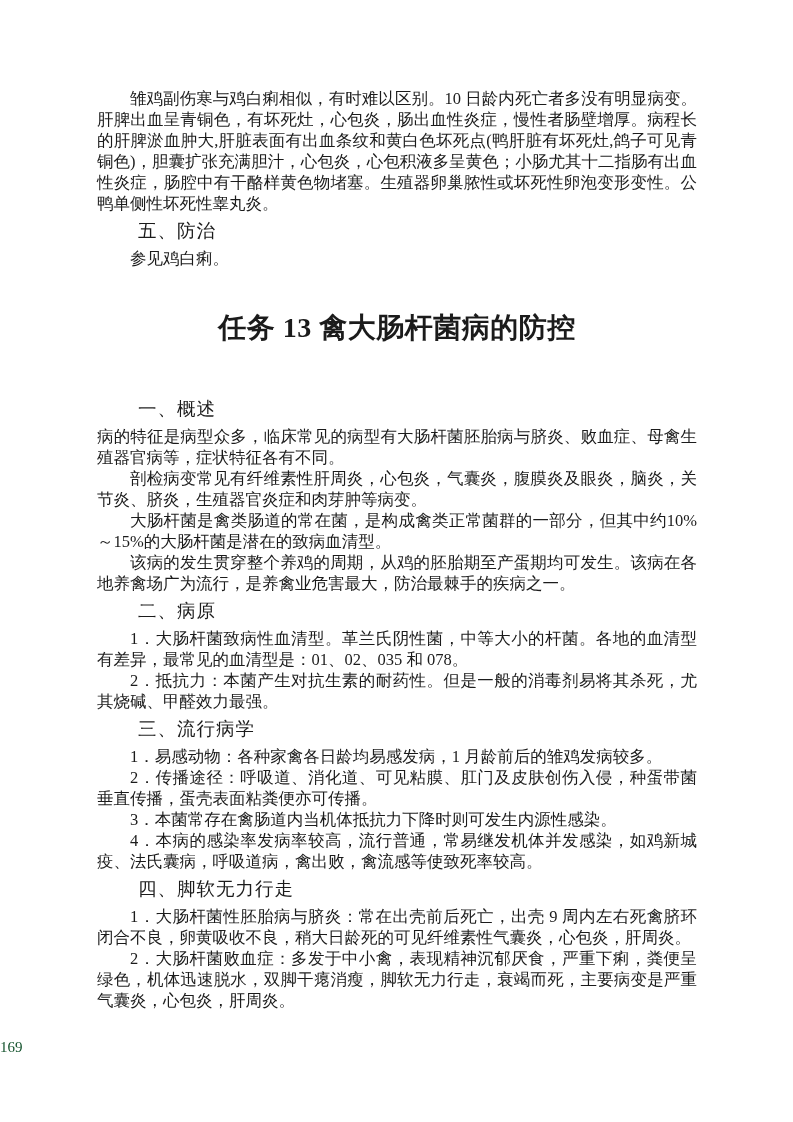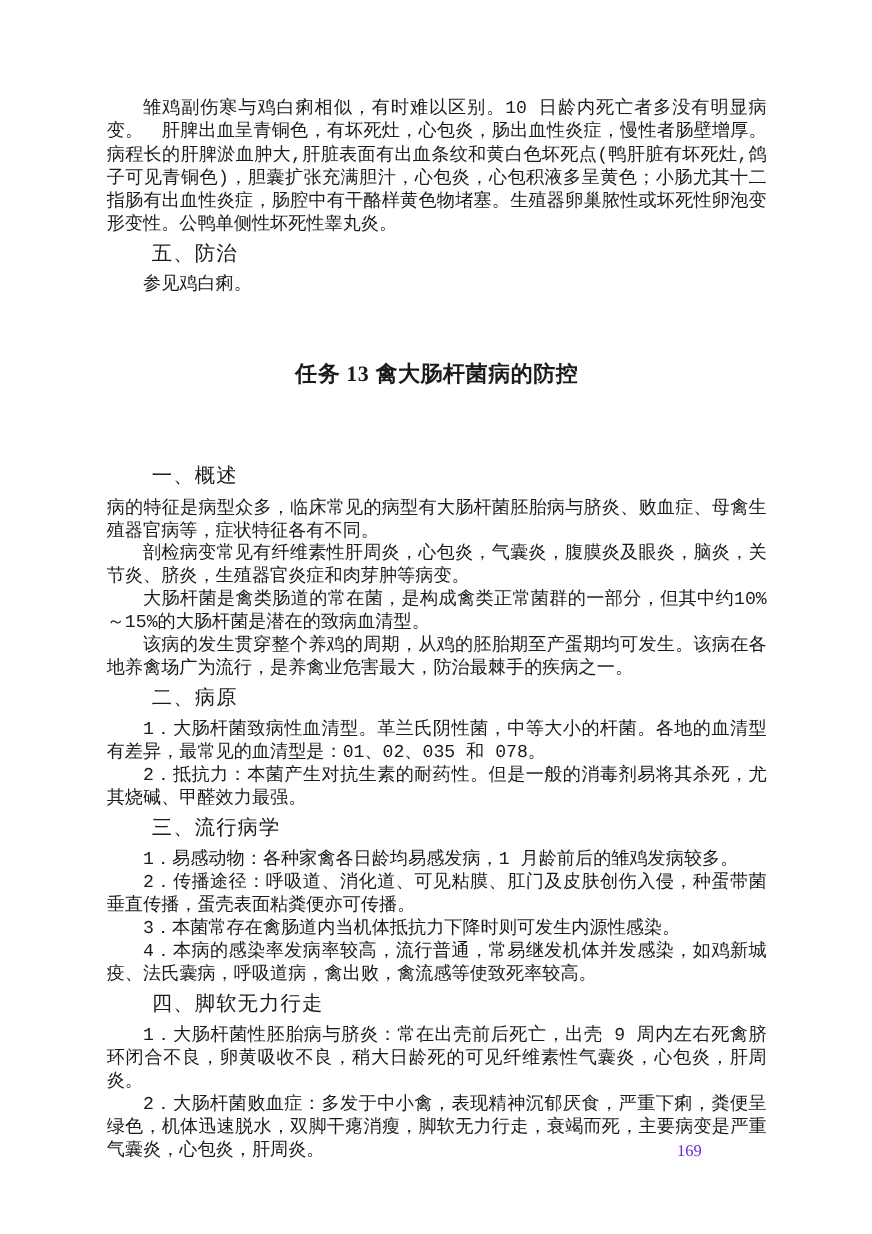--- a/index.html
+++ b/index.html
@@ -33,7 +33,6 @@
   }
   .content p.para.indent {
     text-indent: 2em;
-    font-family: Liberation Mono, monospace;
   }
   .content h2.heading {
     margin: 4px;

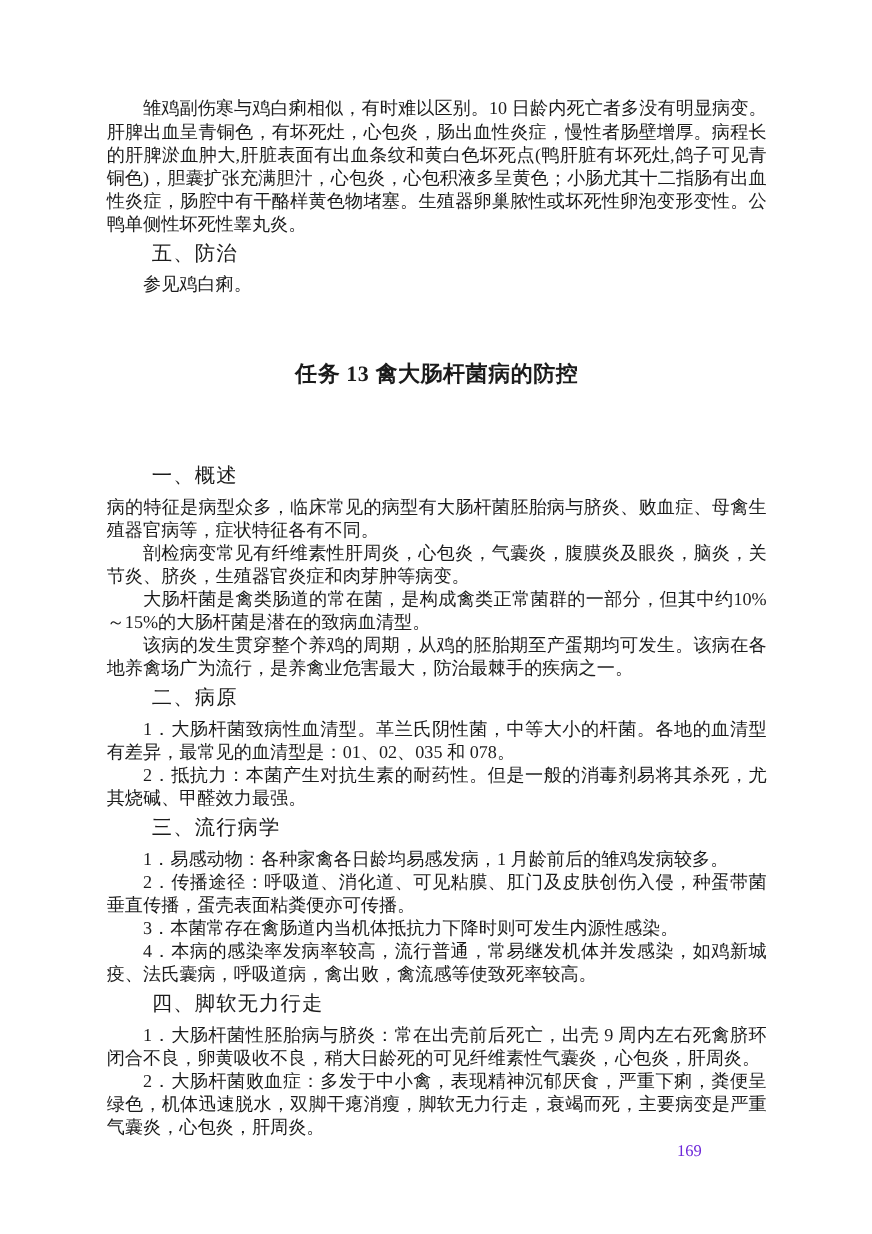--- a/index.html
+++ b/index.html
@@ -43,8 +43,8 @@
     letter-spacing: 1px;
   }
   .content h1.title {
-    margin: 12px;
-    font-size: 20px;
+    margin: 0;
+    font-size: 28px;
     line-height: 30px;
     font-weight: bold;
     text-align: center;

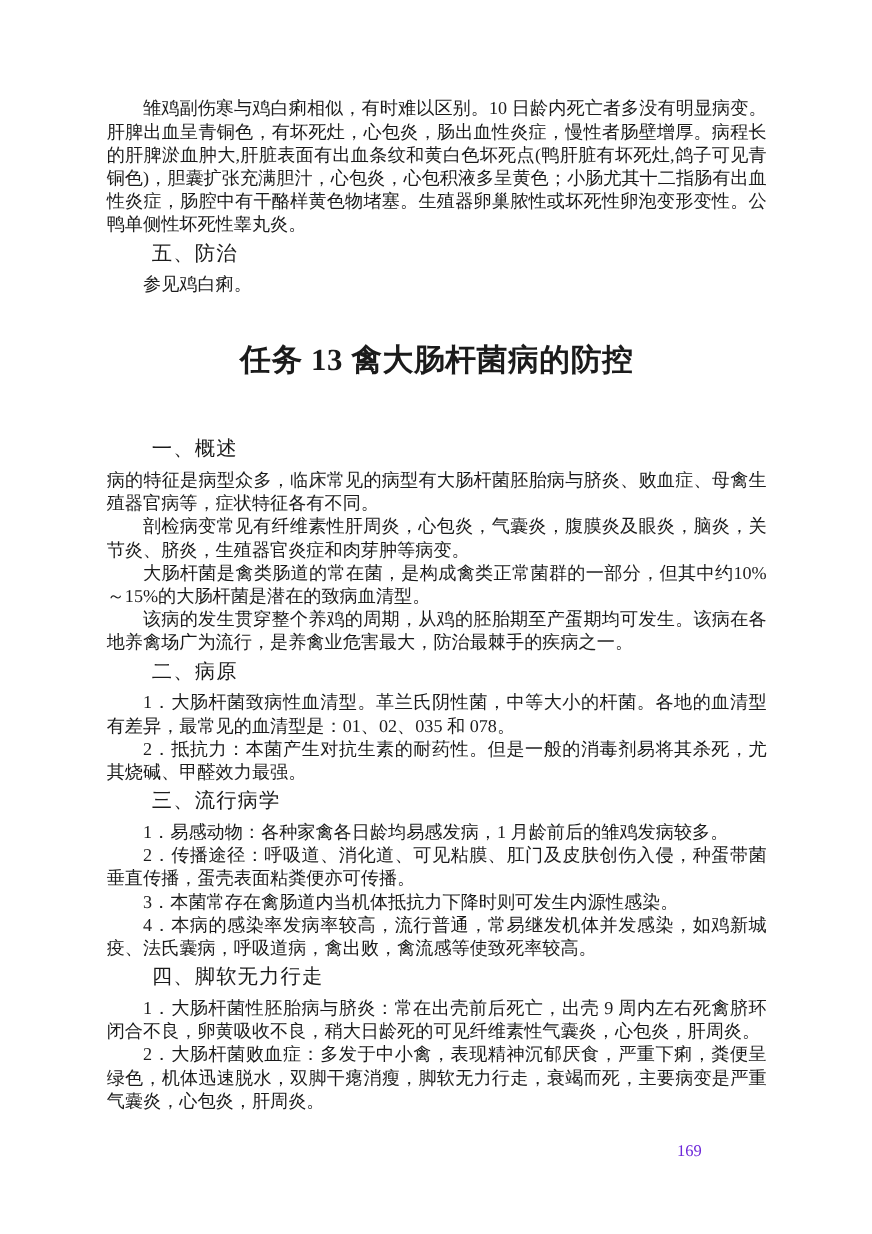--- a/index.html
+++ b/index.html
@@ -55,10 +55,10 @@
     left: 0;
     top: 1038px;
     width: 638px;
-    text-align: right;
+    text-align: left;
     font-size: 15px;
     line-height: 19px;
-    color: #6d28d9;
+    color: #14532d;
   }
 </style>
 </head>

